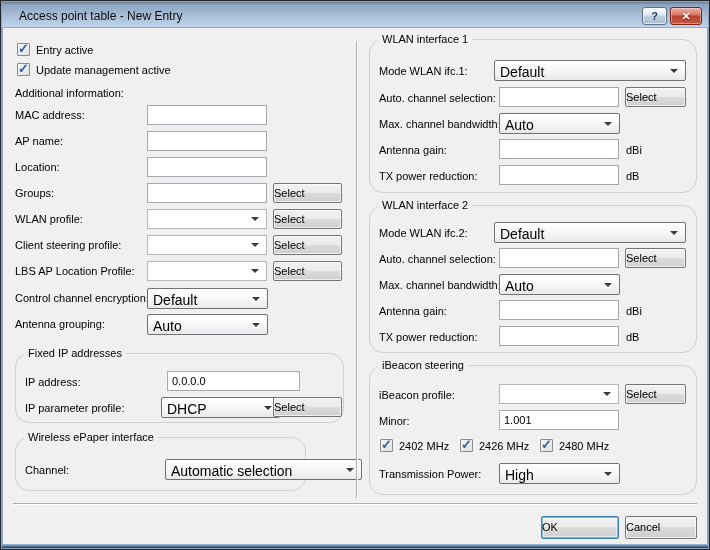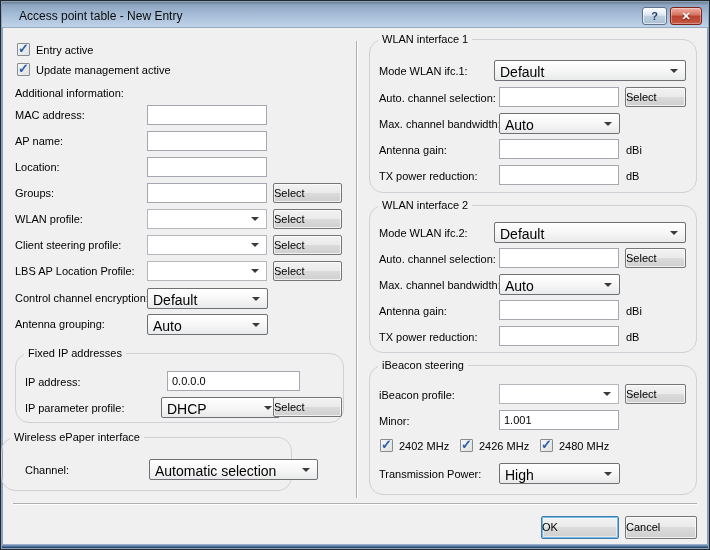--- a/index.html
+++ b/index.html
@@ -195,7 +195,7 @@
   </div>
   <div class="btn" style="left:272px;top:396px;width:69px">Select</div>
 
-  <div class="groupbox" style="left:0;top:436px;width:291px;height:54px">
+  <div class="groupbox" style="left:14px;top:436px;width:291px;height:54px">
     <span class="groupbox-title">Wireless ePaper interface</span>
   </div>
   <div class="label" style="left:24px;top:462px">Channel:</div>

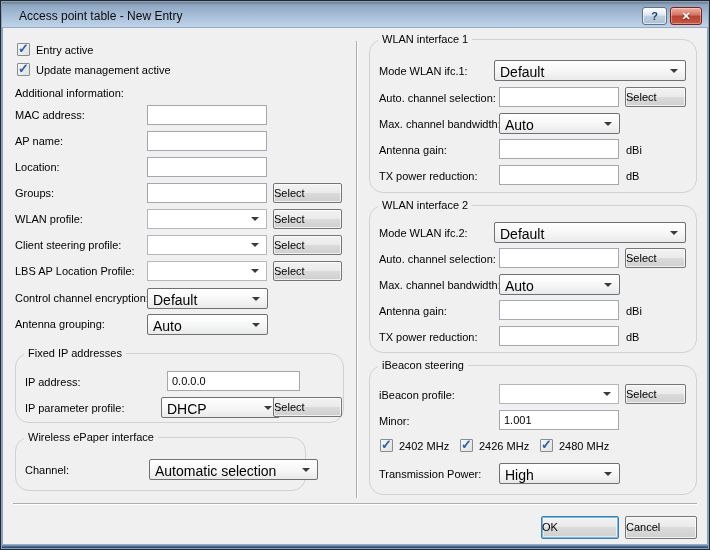--- a/index.html
+++ b/index.html
@@ -199,7 +199,7 @@
     <span class="groupbox-title">Wireless ePaper interface</span>
   </div>
   <div class="label" style="left:24px;top:462px">Channel:</div>
-  <div class="ddl" style="left:148px;top:458px;width:169px">
+  <div class="ddl" style="left:164px;top:458px;width:197px">
     <span class="combo-text">Automatic selection</span>
     <span class="arrow-icon"></span>
   </div>

